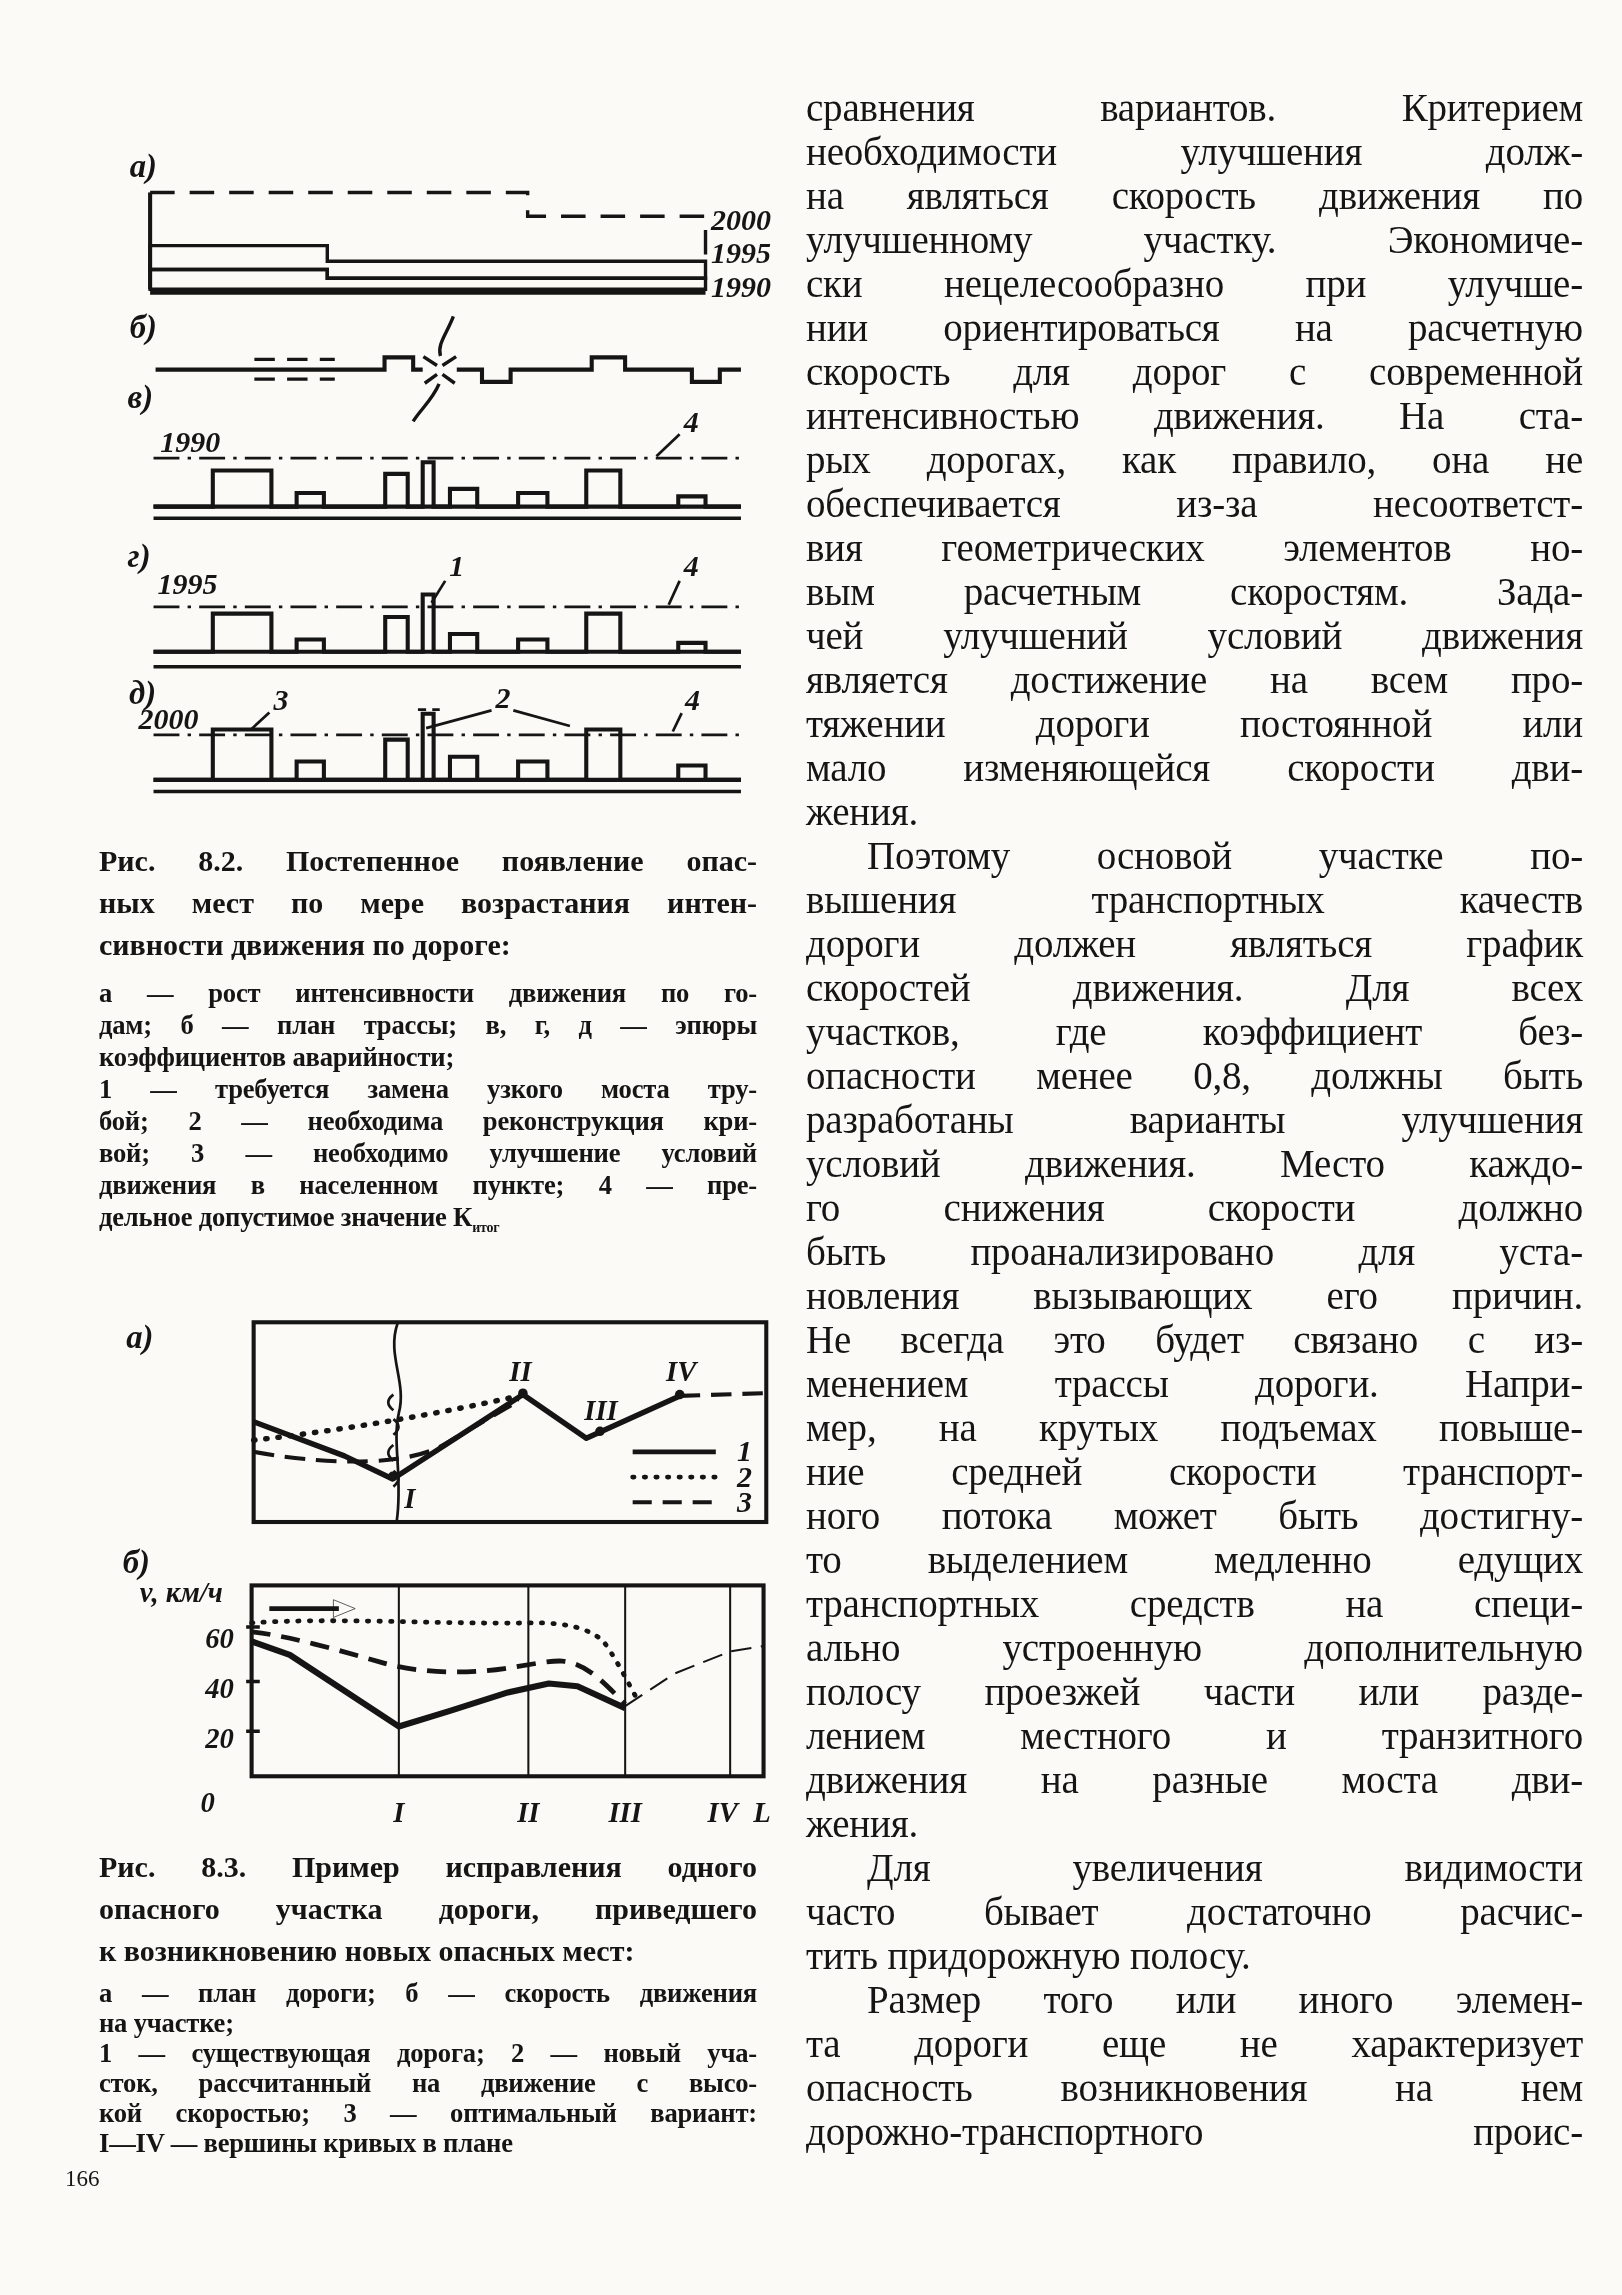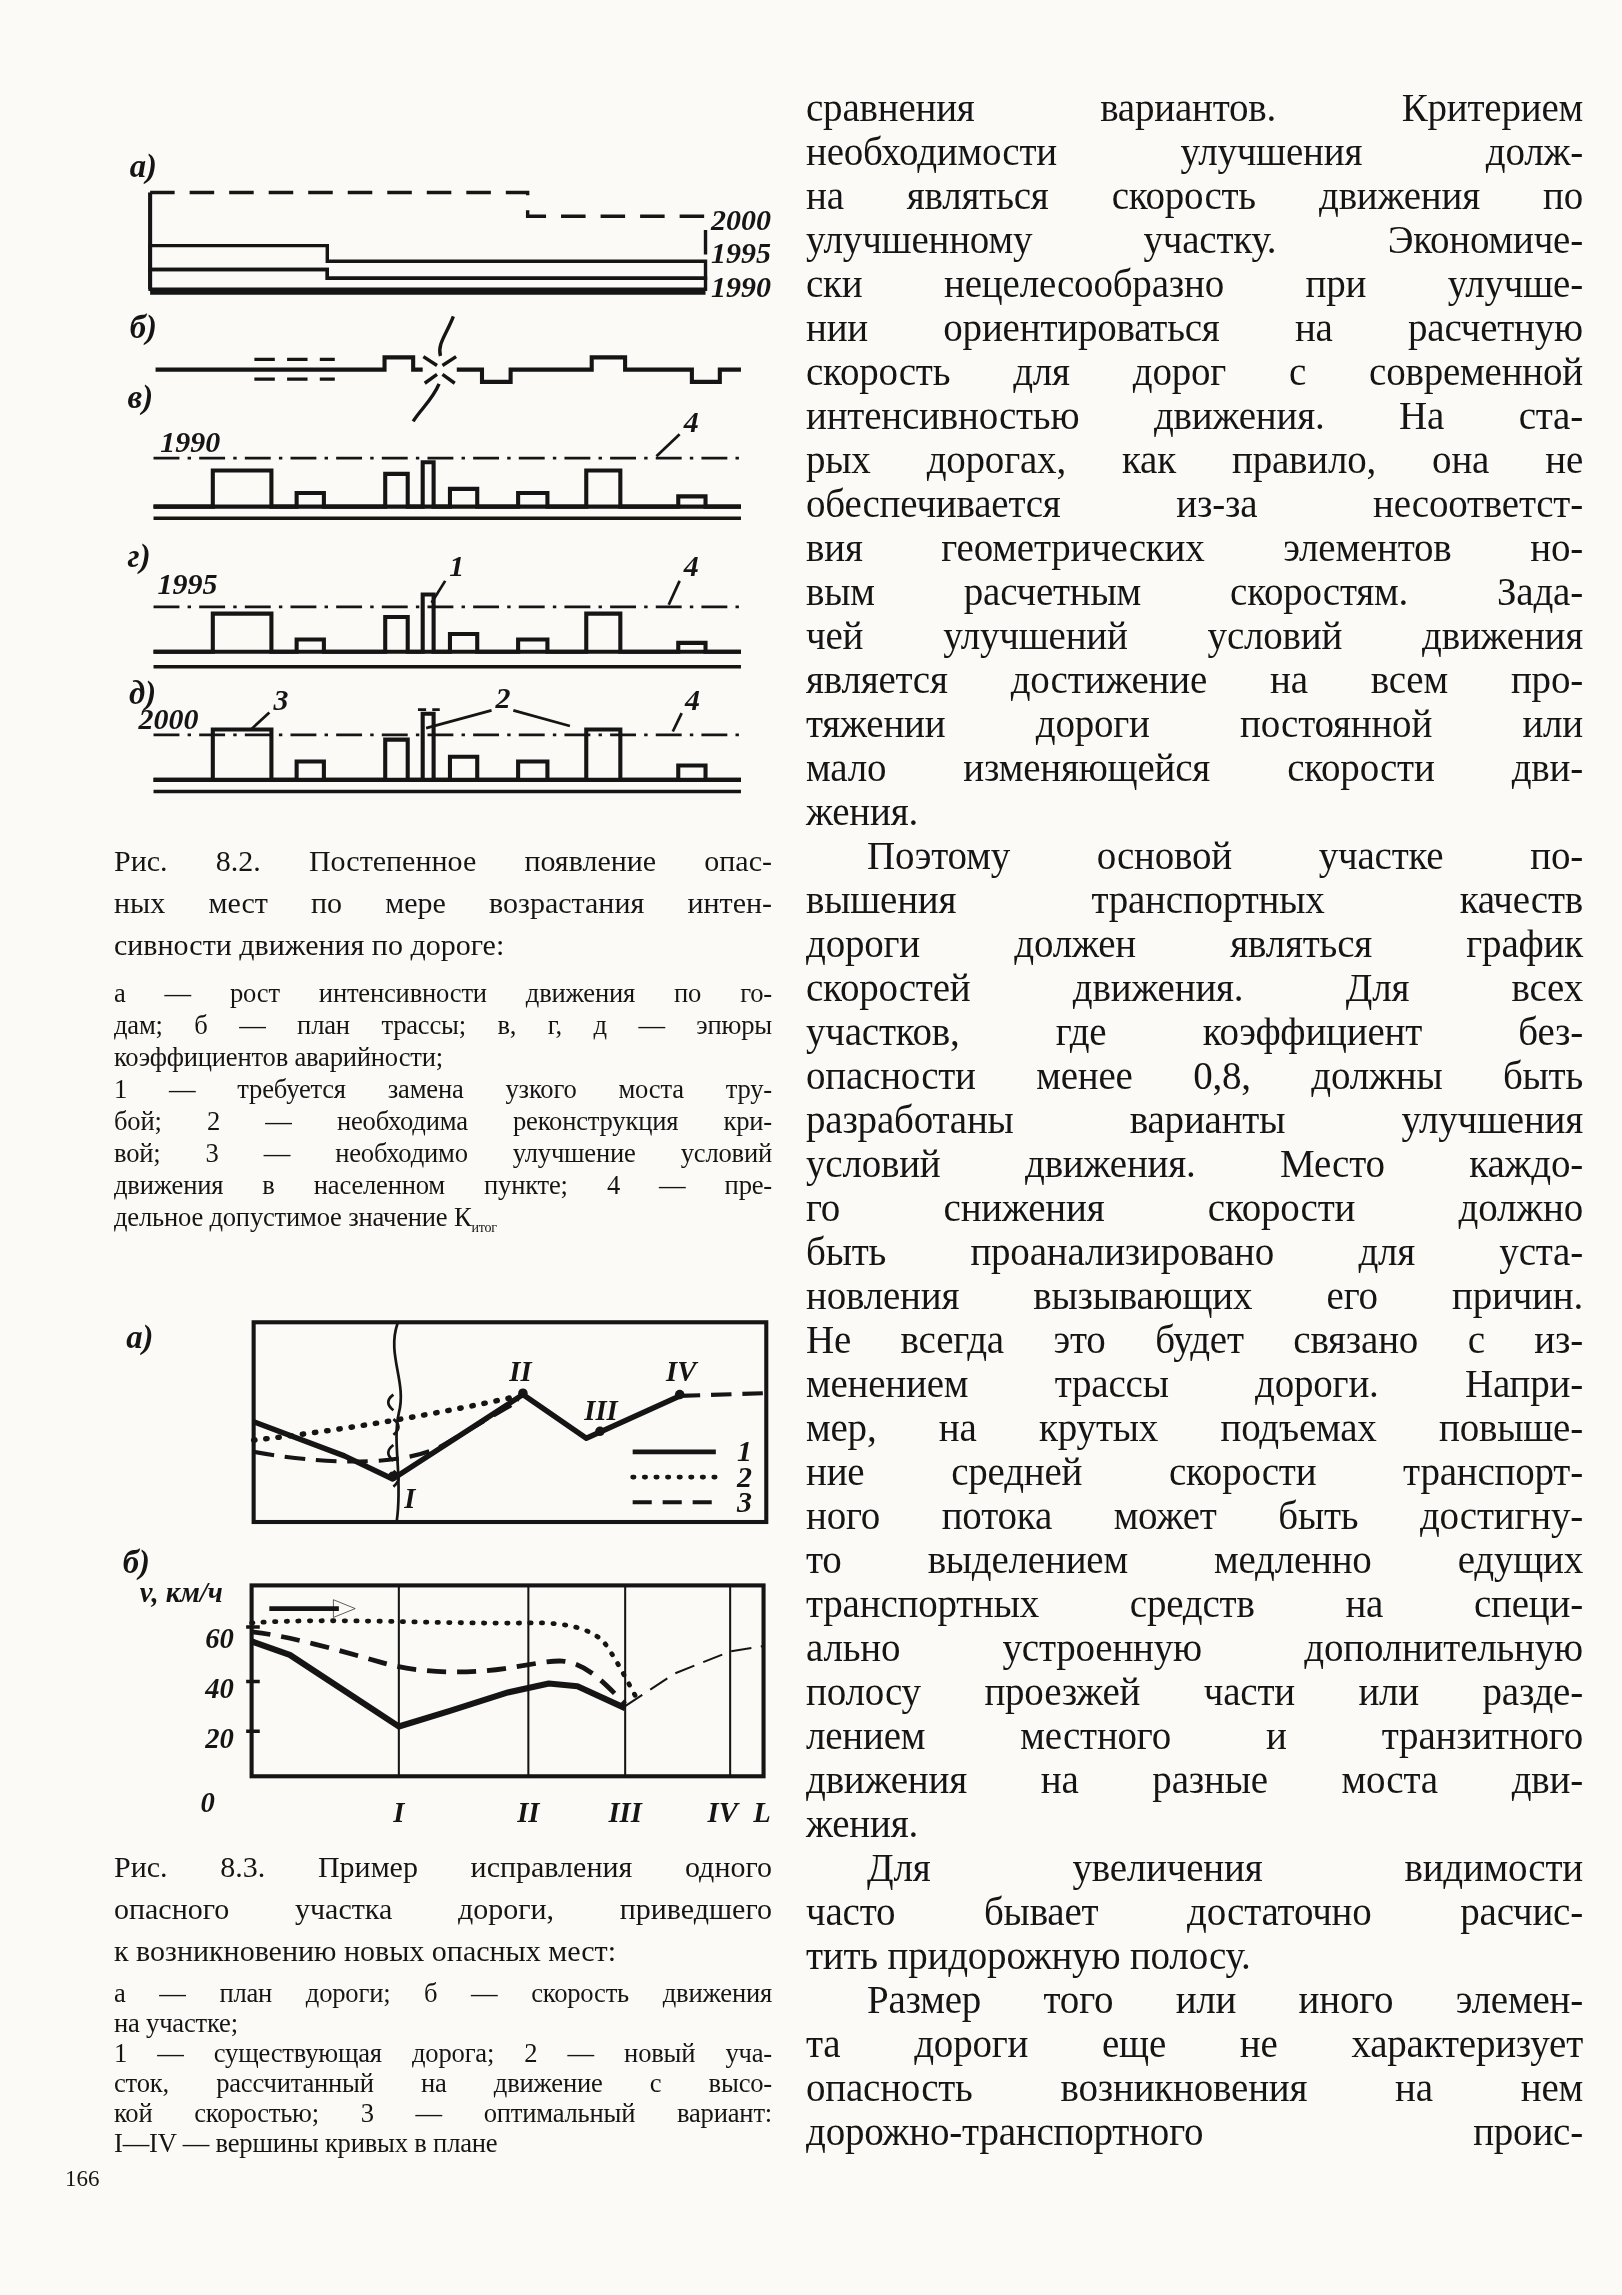--- a/index.html
+++ b/index.html
@@ -19,7 +19,7 @@
   .bl.end{text-align-last:left;}
   .bl.ind{text-indent:61px;}
   
-  .cap{position:absolute;left:114px;width:658px;}
+  .cap{position:absolute;left:99px;width:658px;font-weight:bold;}
   .cap-82{top:840px;}
   .cap-83{top:1846px;}
   .cap-title{font-size:30px;line-height:42px;}

